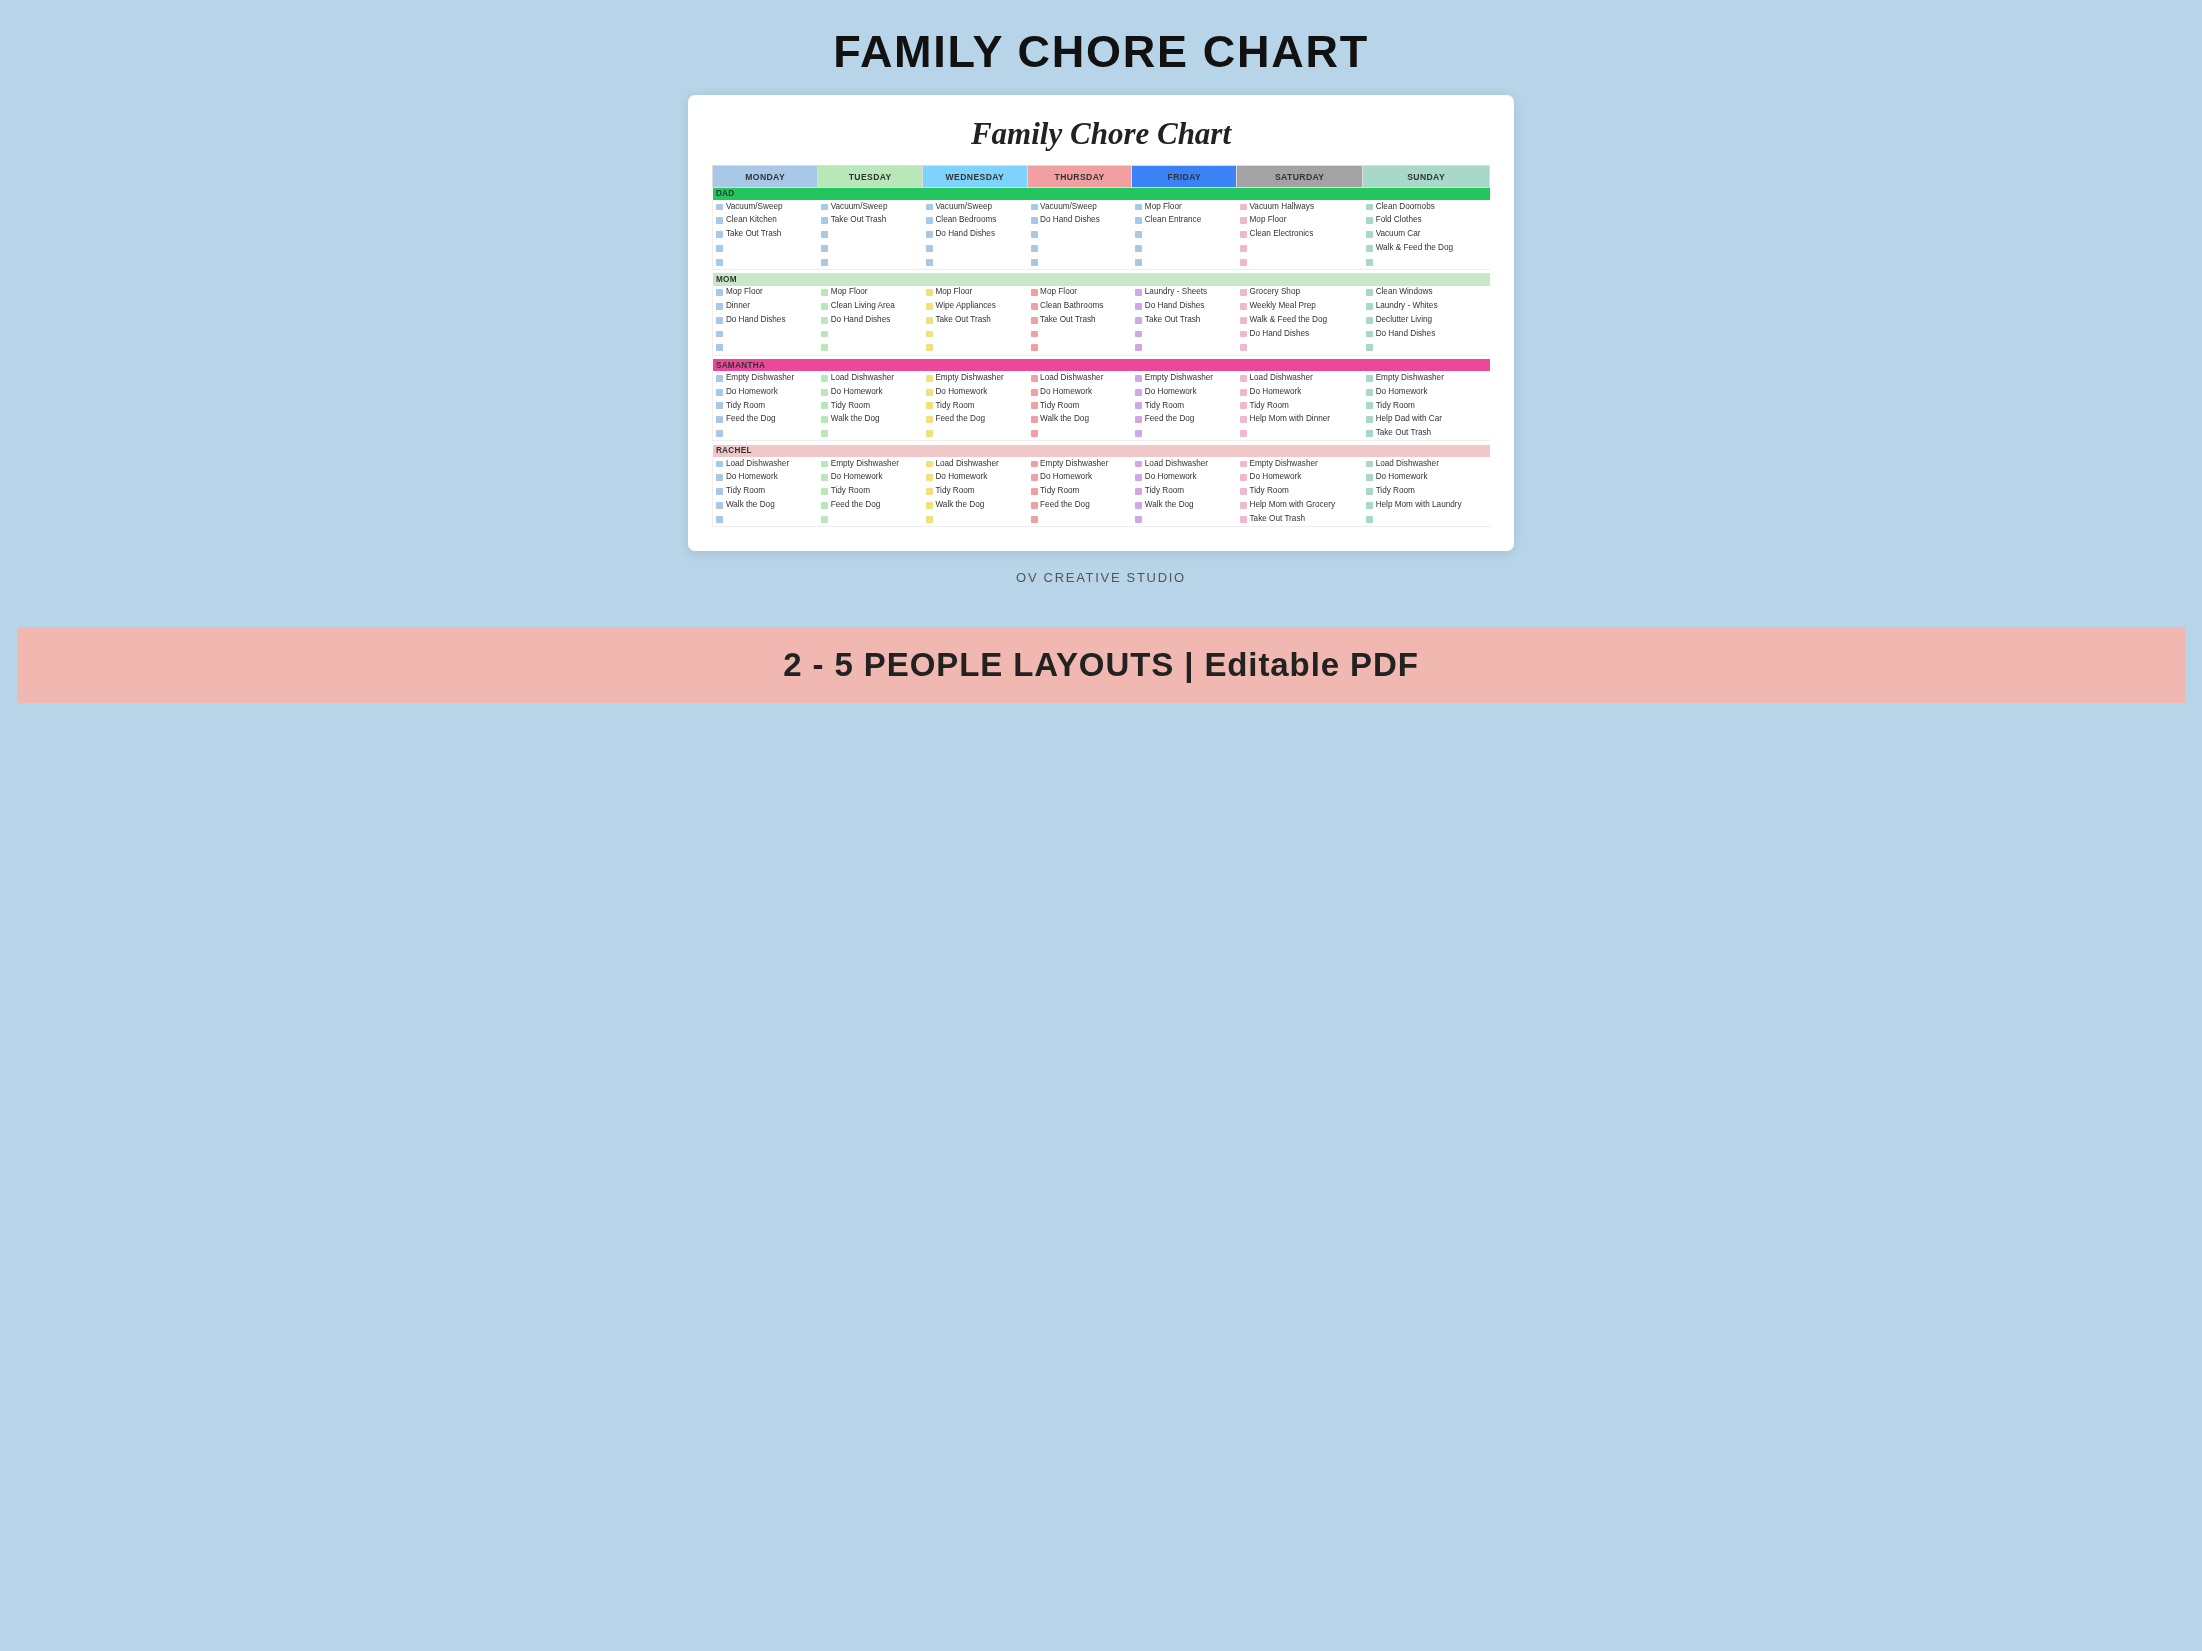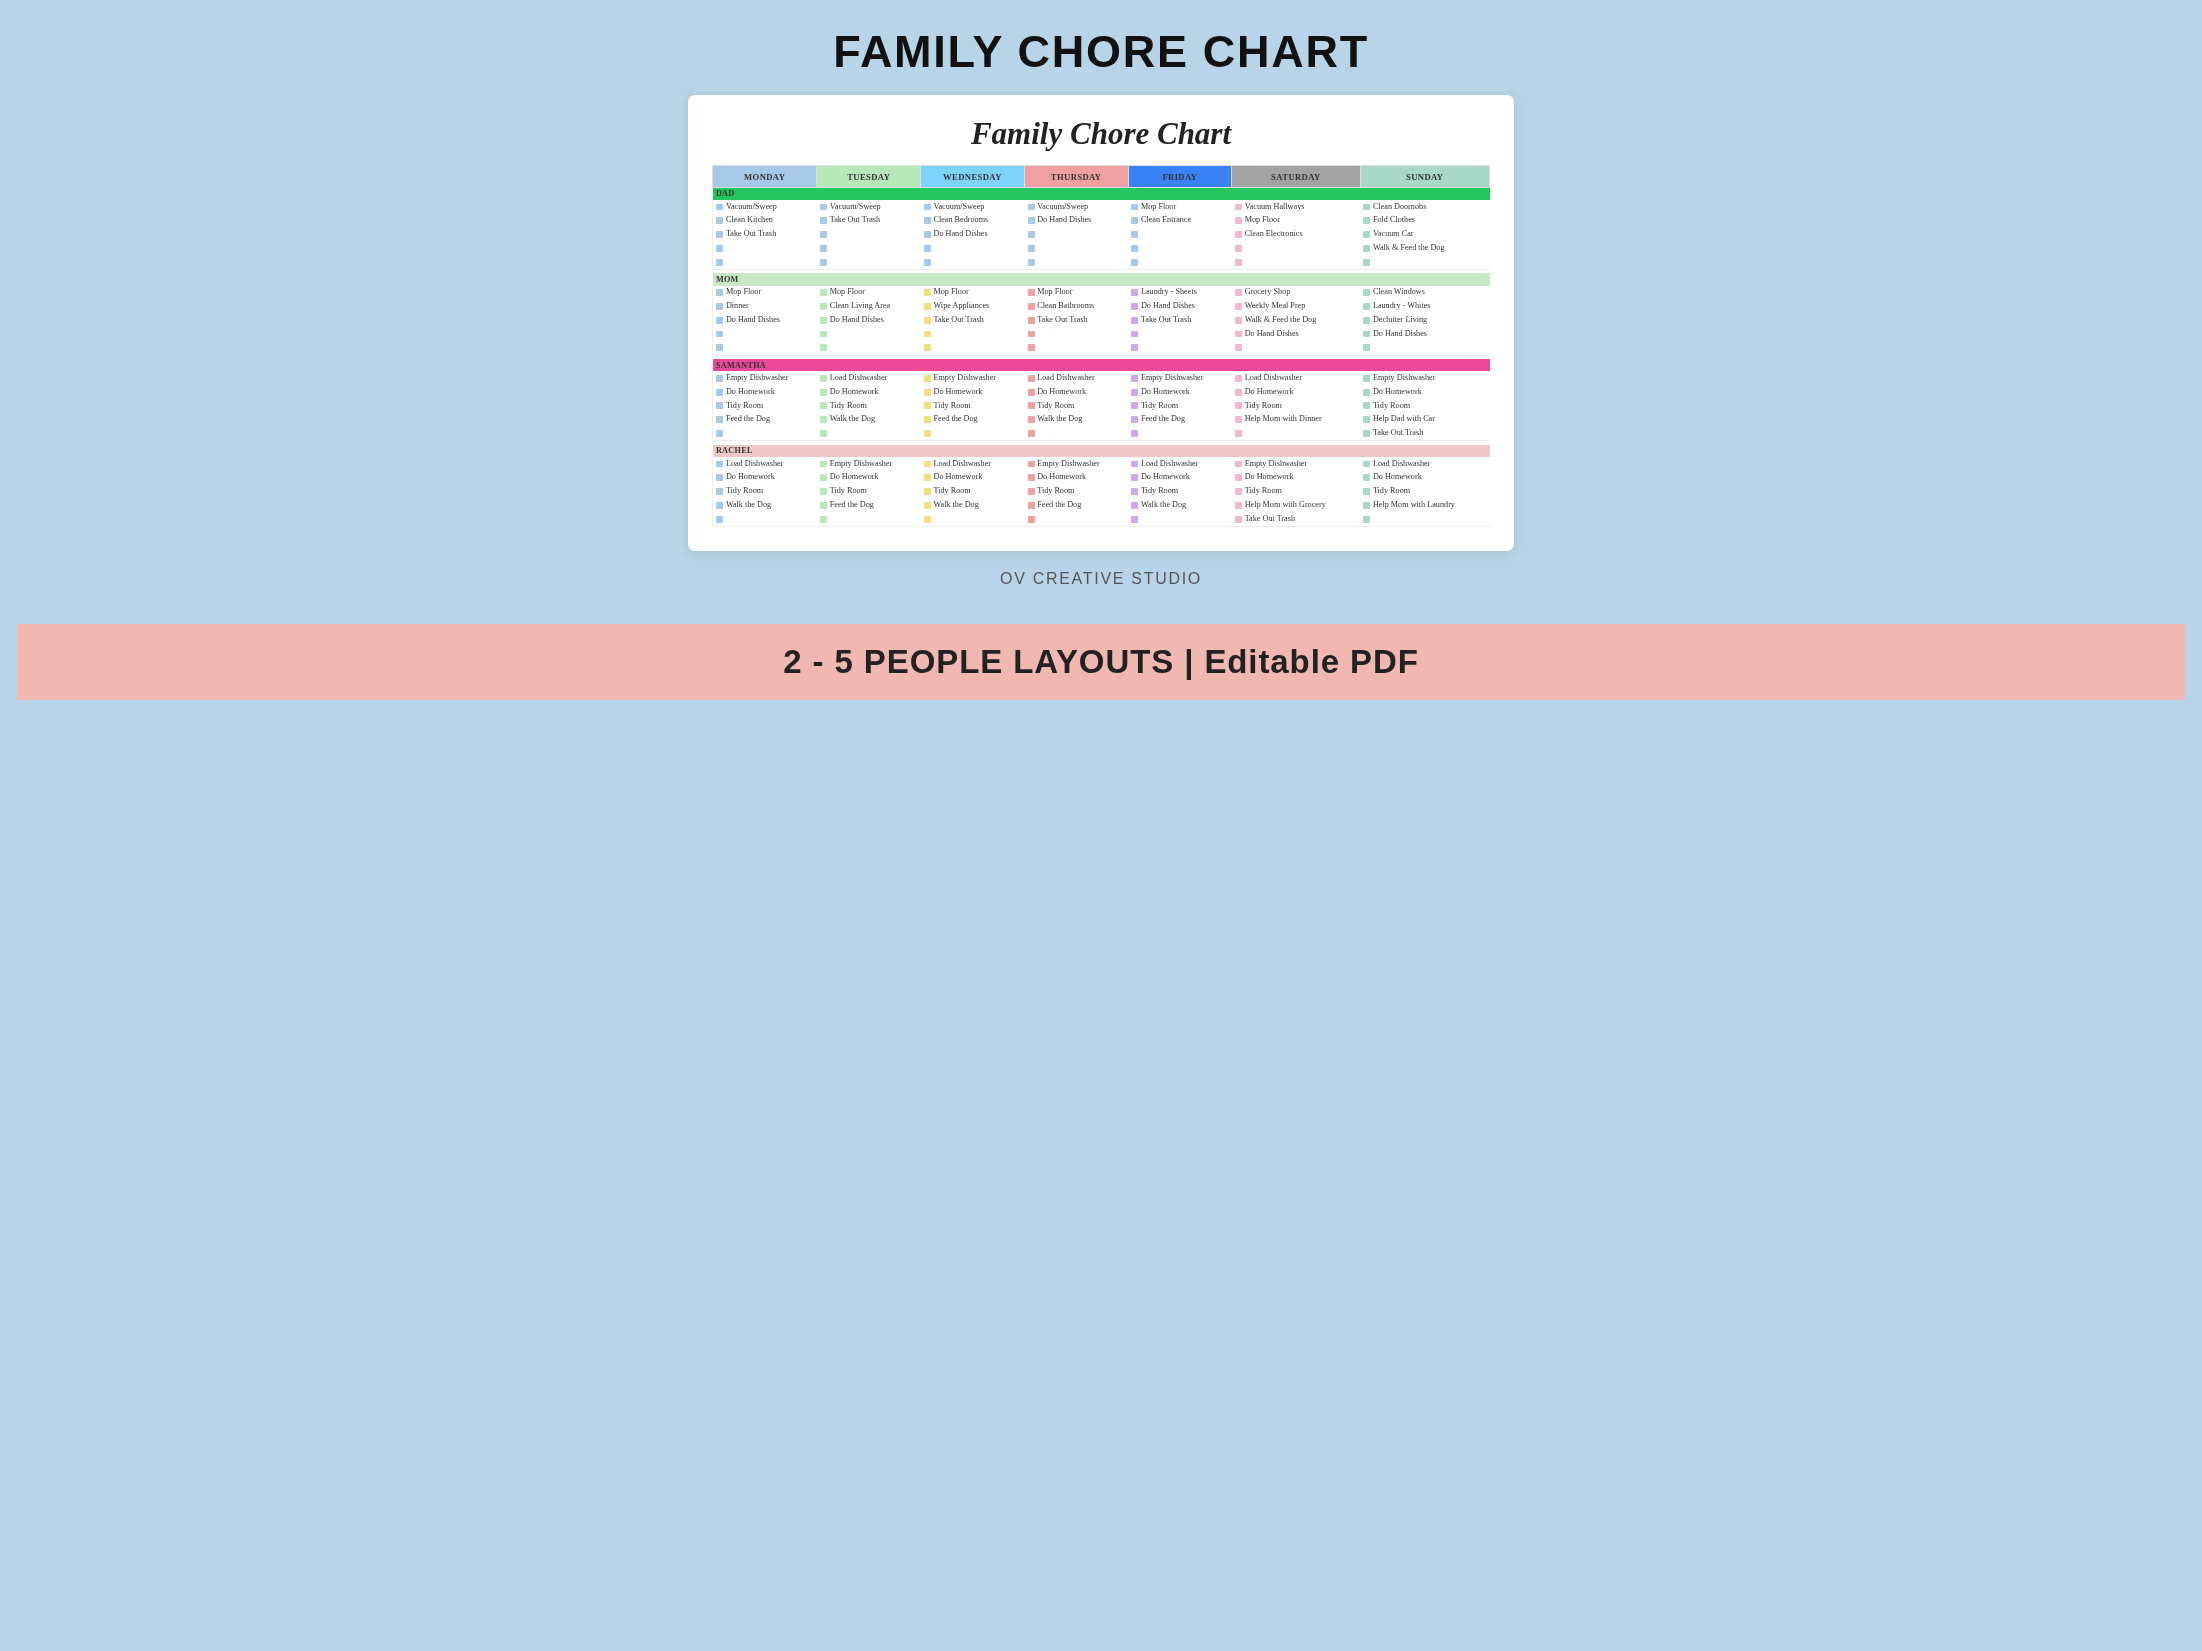--- a/index.html
+++ b/index.html
@@ -141,7 +141,6 @@
     .chart-container {
       overflow-x: auto;
       width: 100%;
-      font-family: Liberation Serif, serif;
     }
   </style>
 </head>

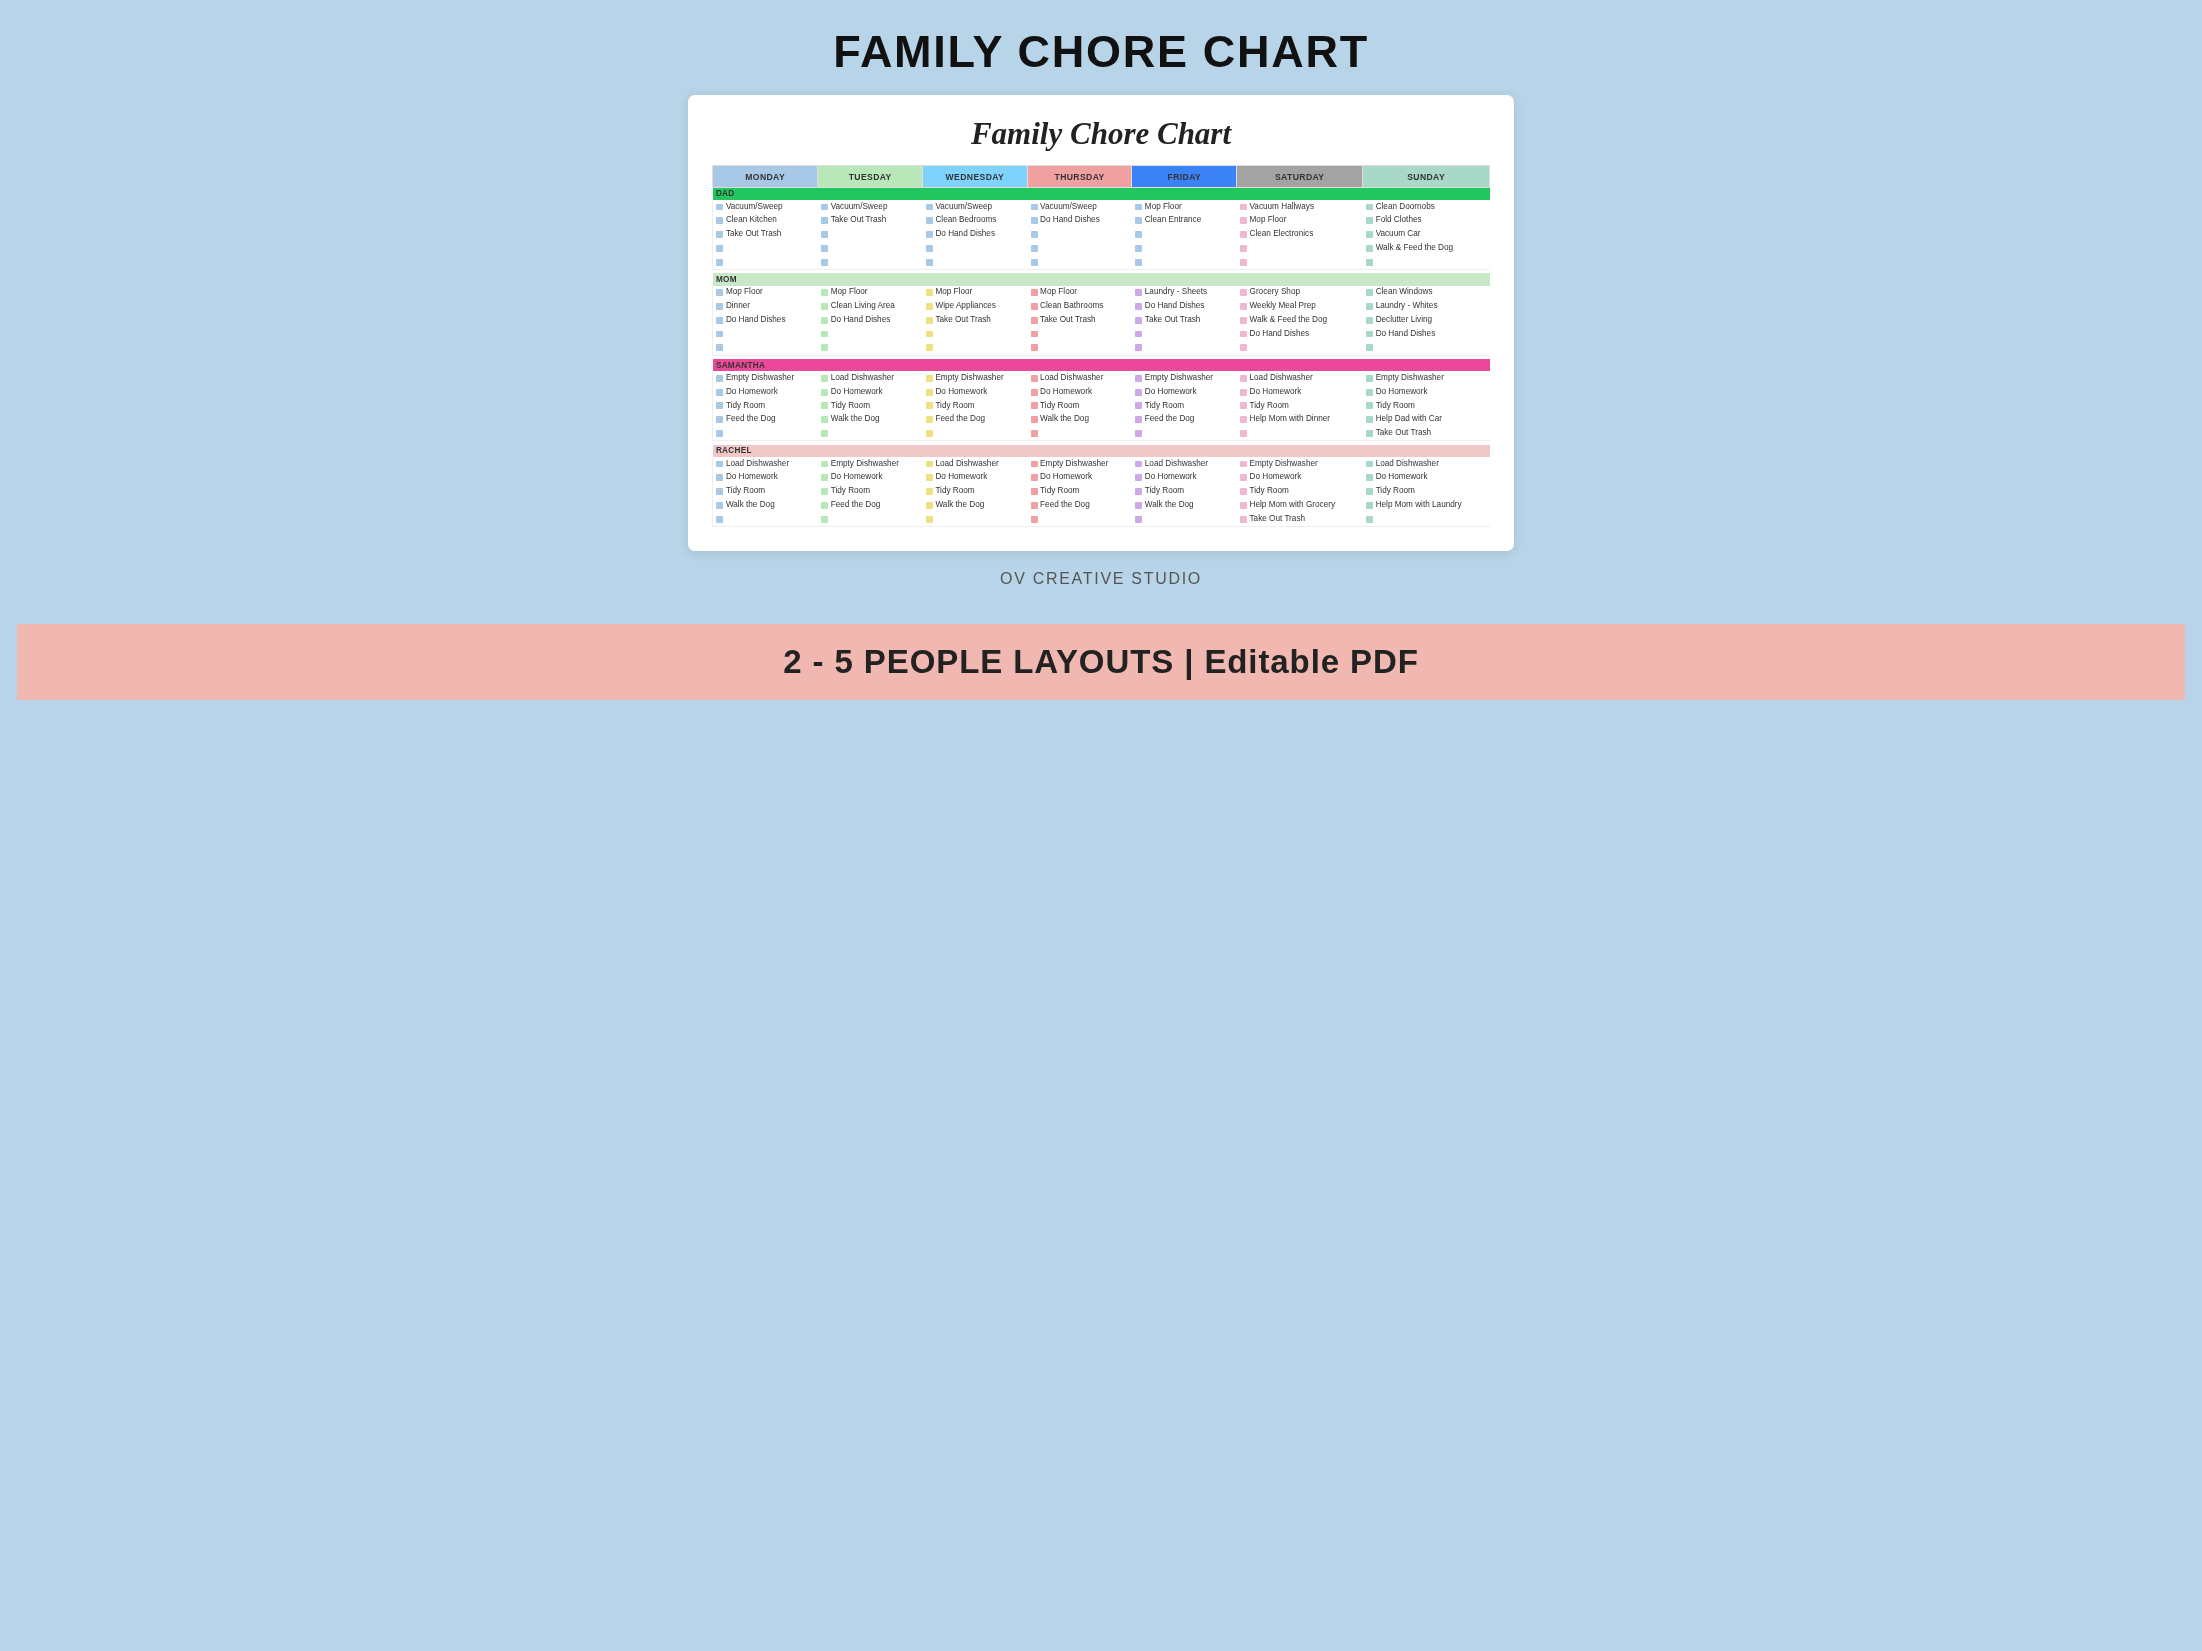--- a/index.html
+++ b/index.html
@@ -116,11 +116,11 @@
       border-right: 0.9px solid #e0e0e0;
     }
     .credit {
-      font-size: 16px;
+      font-size: 13px;
       letter-spacing: 1.7px;
       color: #555;
       margin-top: 3.4px;
-      margin-bottom: 10px;
+      margin-bottom: 16px;
       text-align: center;
     }
     .bottom-banner {

